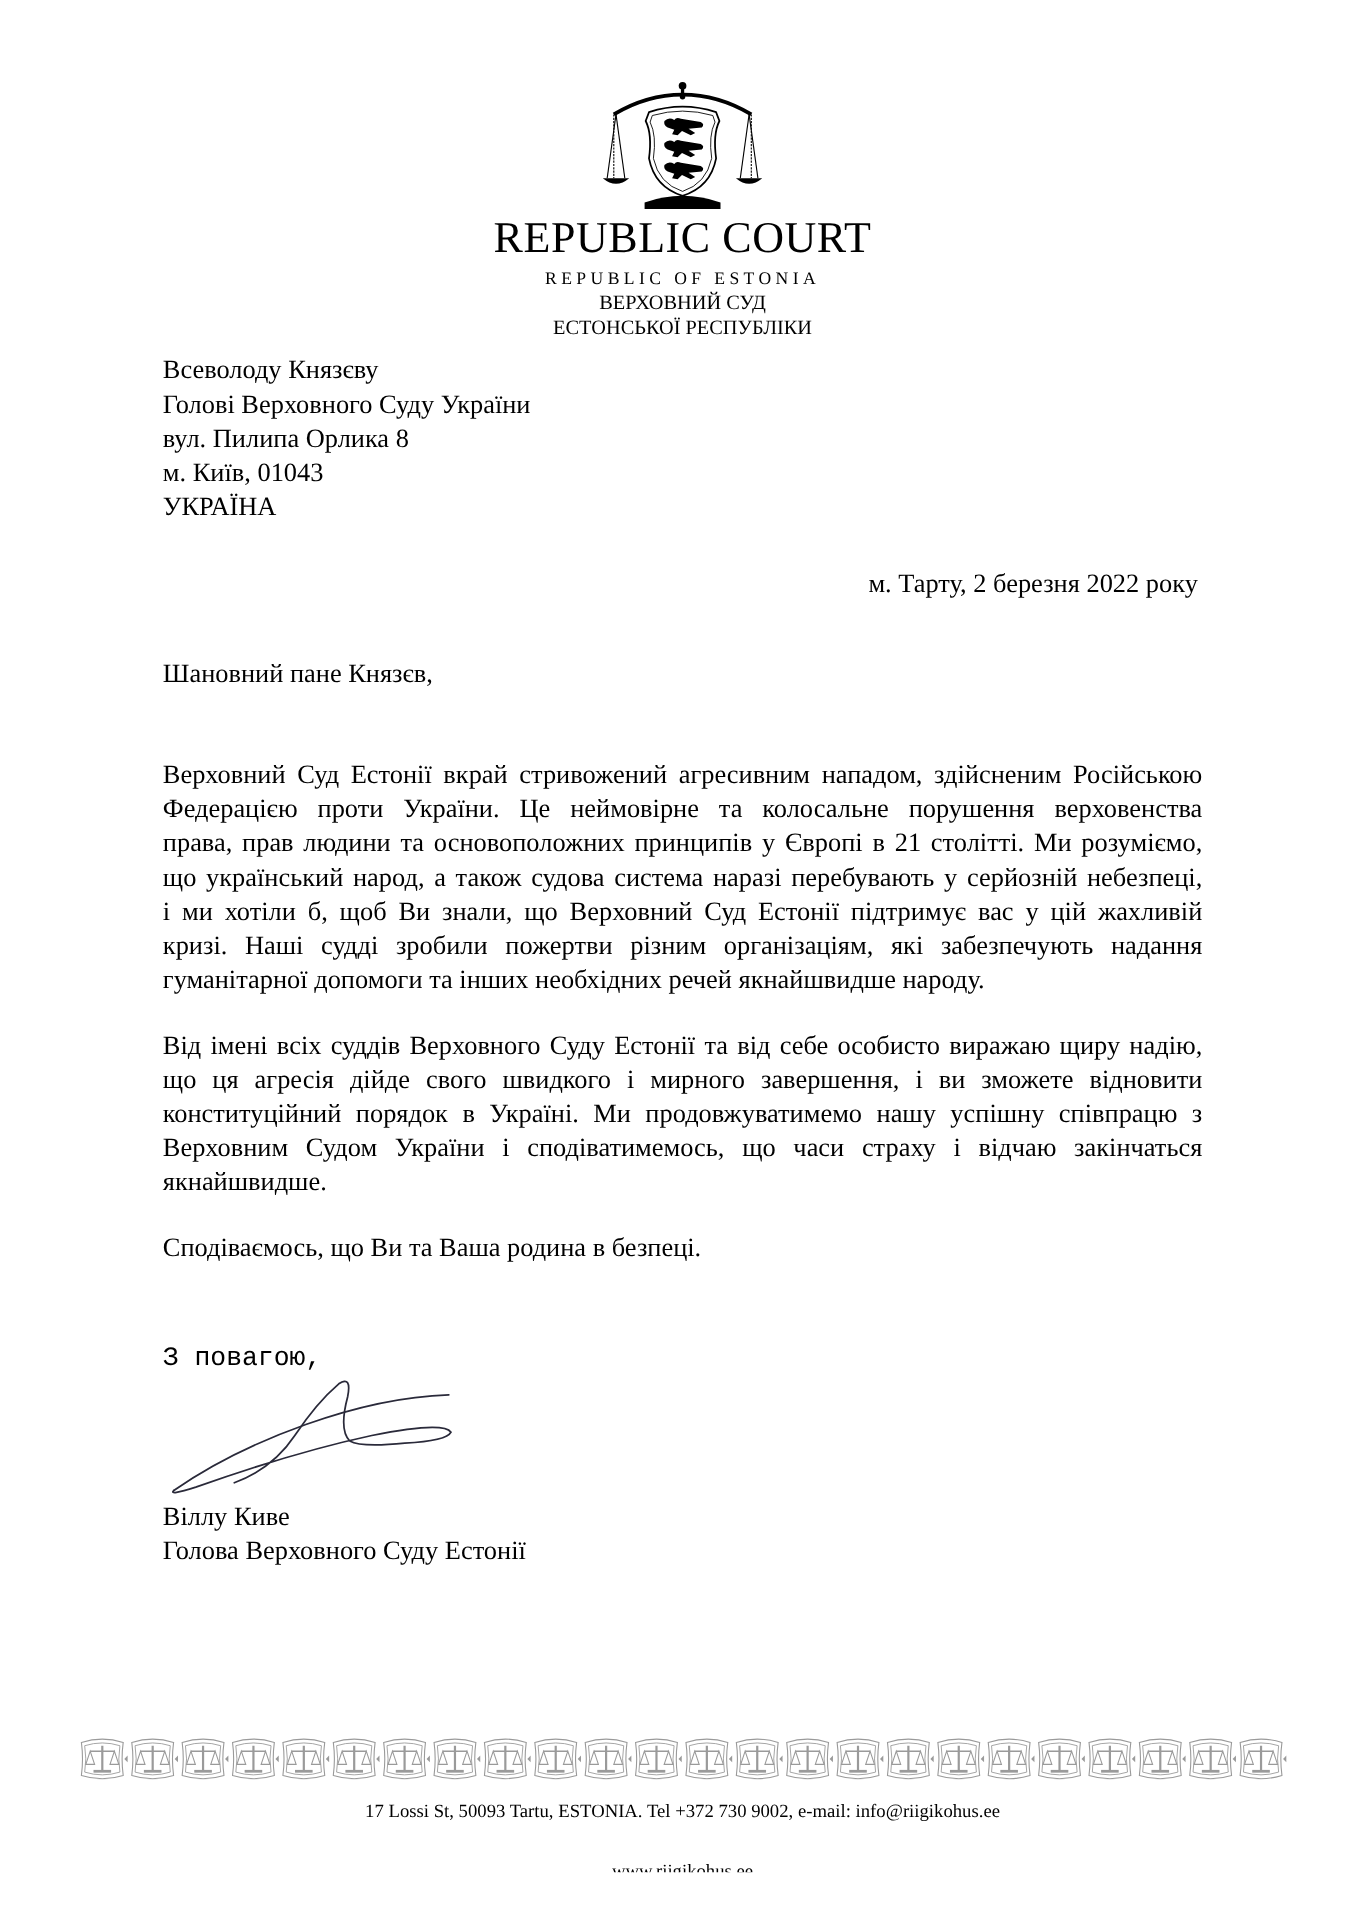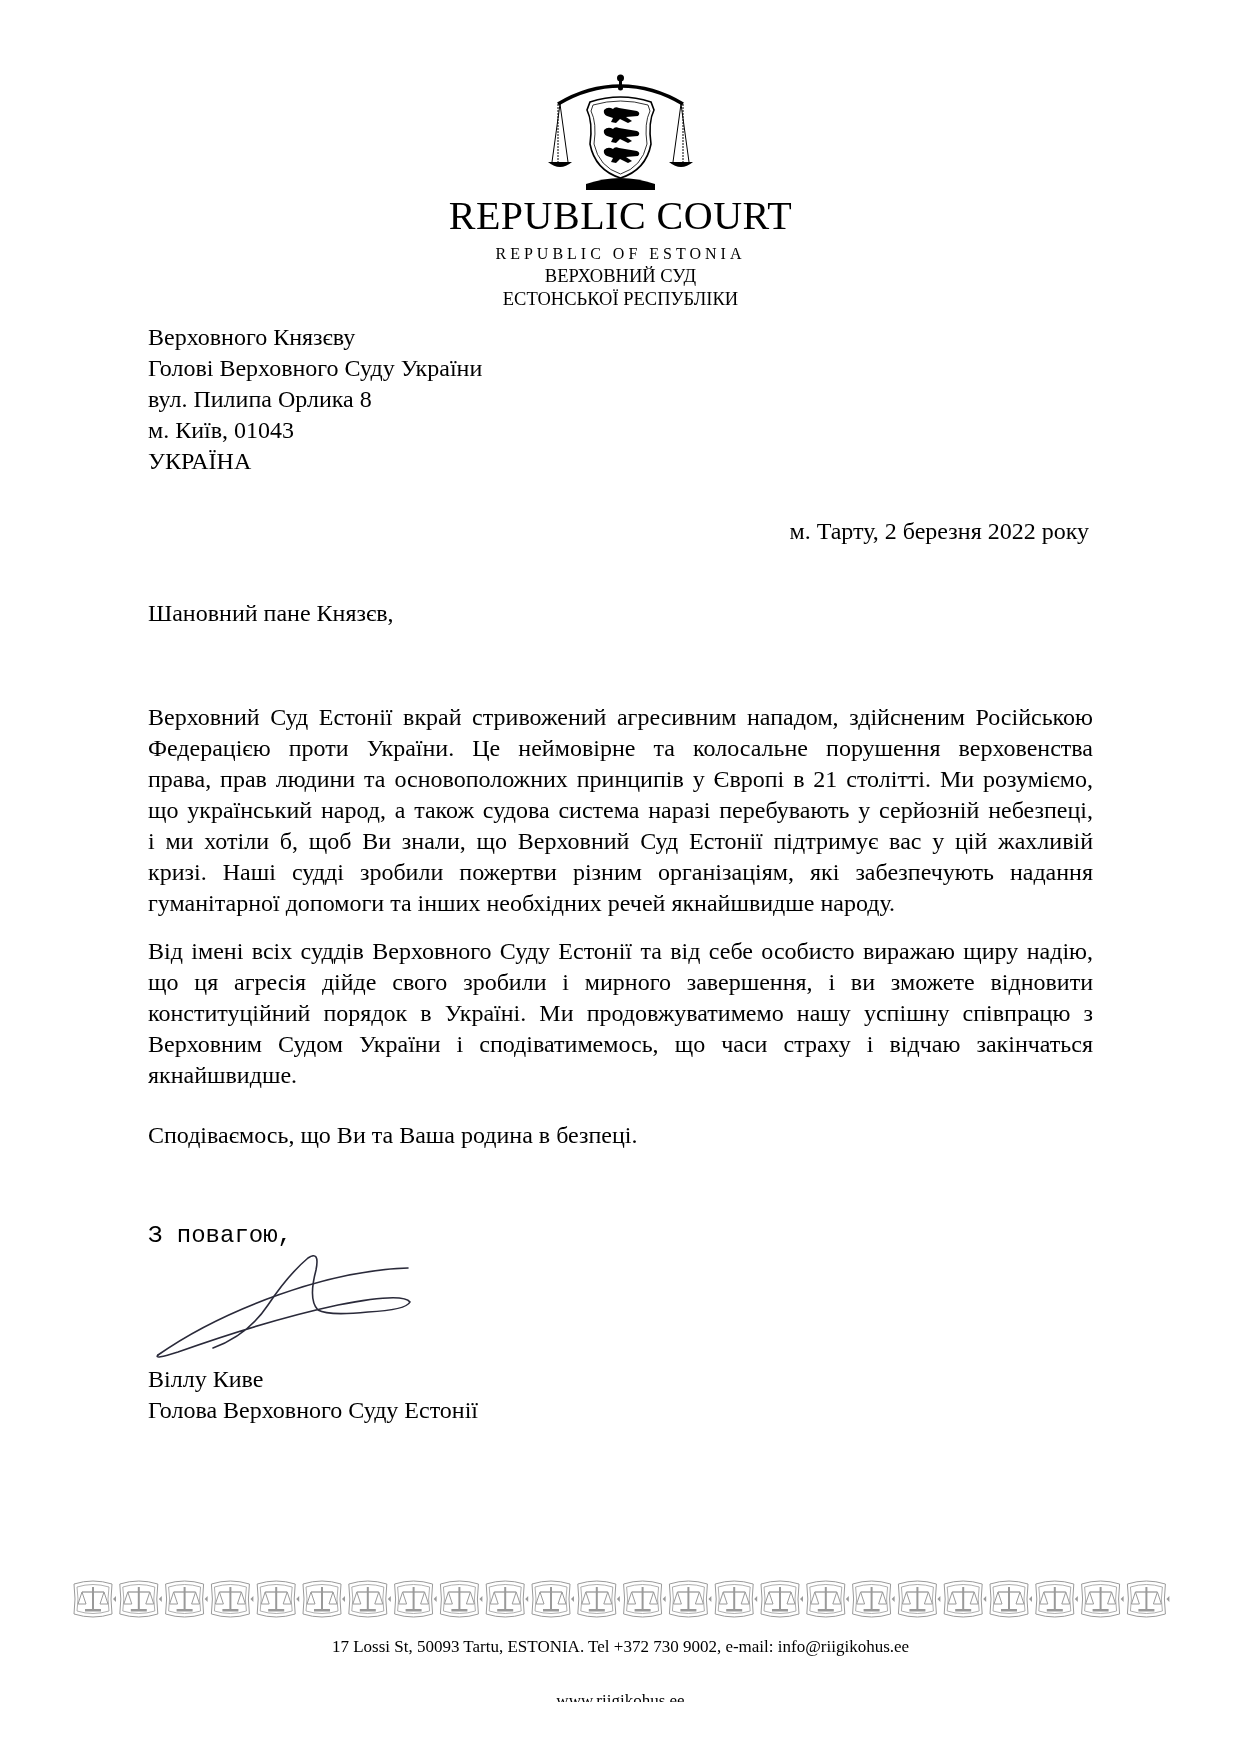--- a/index.html
+++ b/index.html
@@ -81,7 +81,7 @@
 <div id="court-uk2" class="abs">ЕСТОНСЬКОЇ РЕСПУБЛІКИ</div>
 
 <div id="recipient" class="abs txt">
-  <div>Верховного Князєву</div>
+  <div>Всеволоду Князєву</div>
   <div>Голові Верховного Суду України</div>
   <div>вул. Пилипа Орлика 8</div>
   <div>м. Київ, 01043</div>

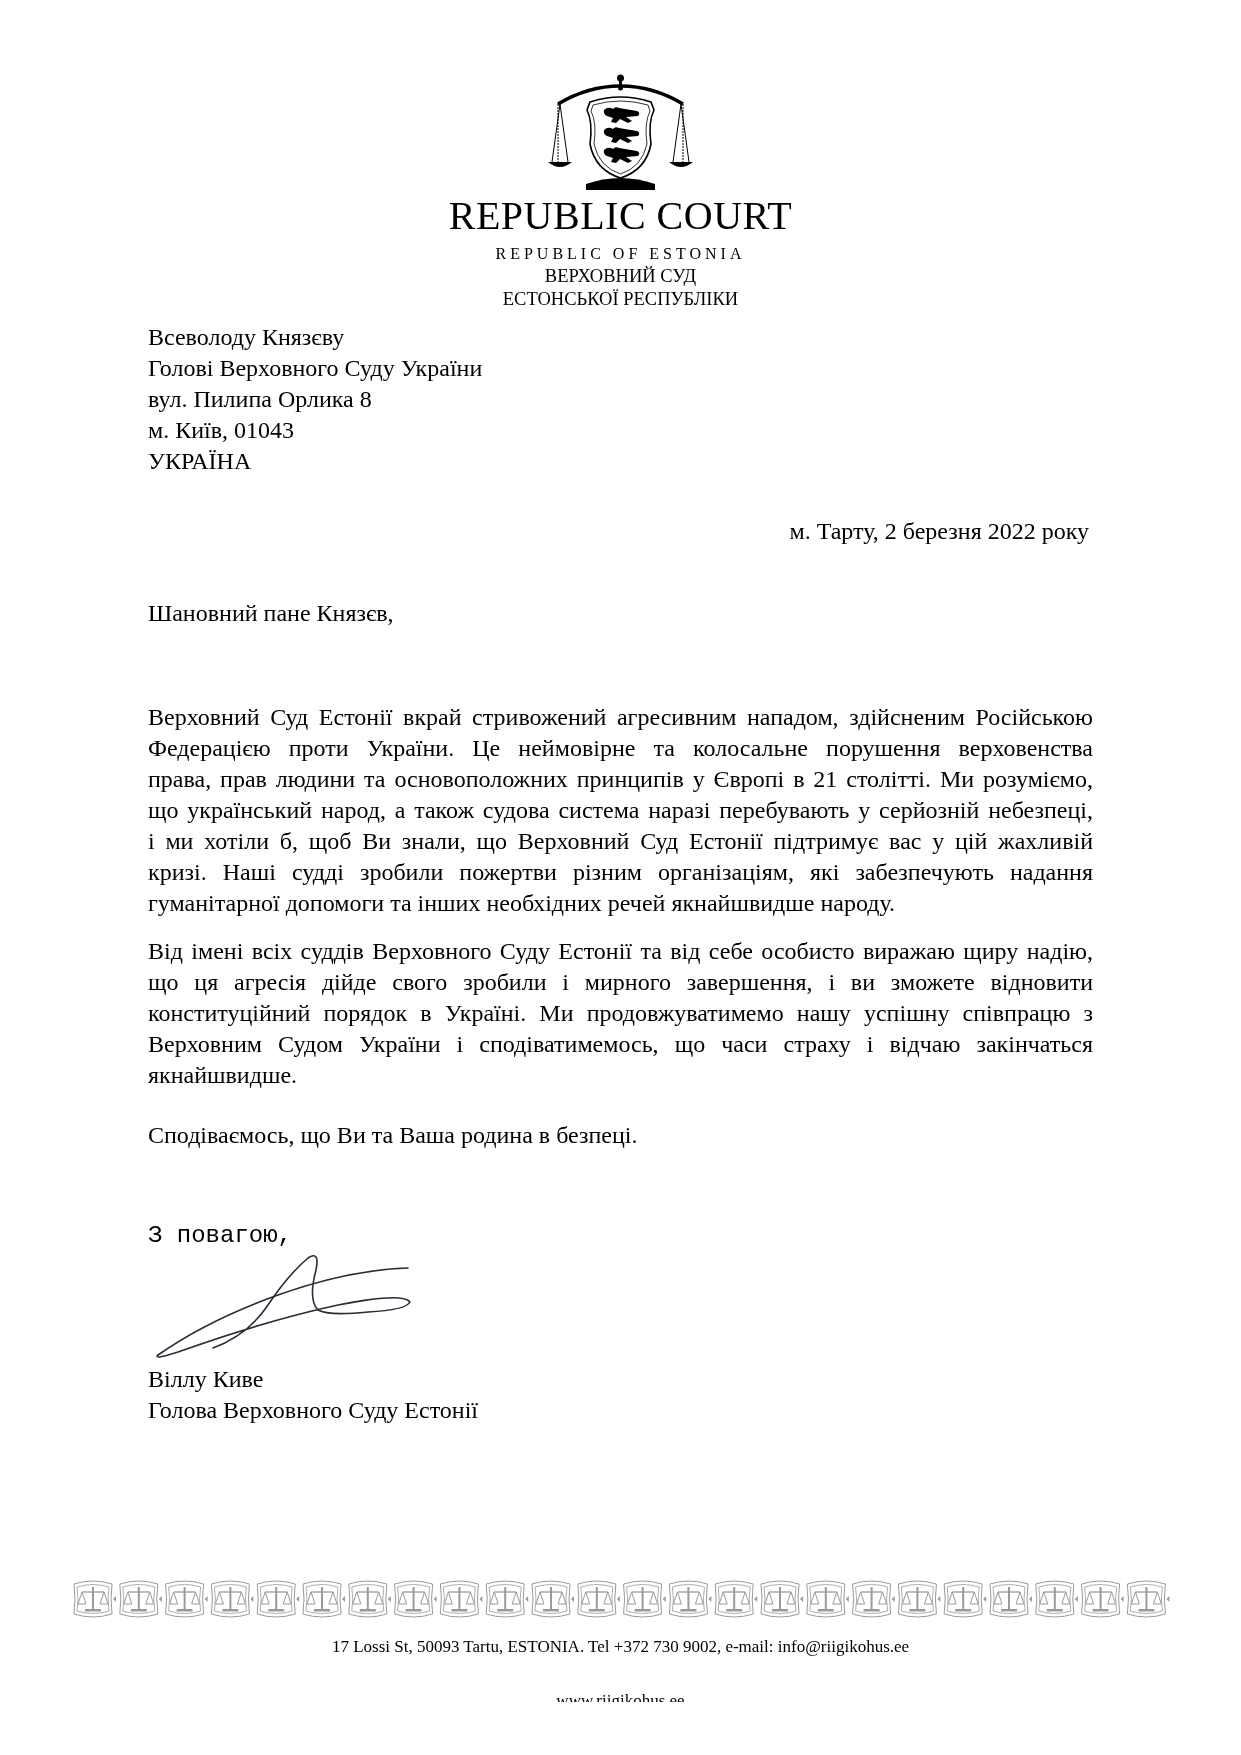--- a/index.html
+++ b/index.html
@@ -27,7 +27,7 @@
   .para { left: 148px; width: 945px; text-align: justify; }
   .para div { text-align: justify; text-align-last: justify; height: 31px; white-space: nowrap; }
   .para div.last { text-align-last: left; }
-  #para1 { top: 690px; margin-top: 12px; }
+  #para1 { top: 690px; }
   #para2 { top: 936px; }
   #para3 { top: 1120px; }
   #closing { left: 148px; top: 1220px; font-family: Liberation Mono, monospace; }

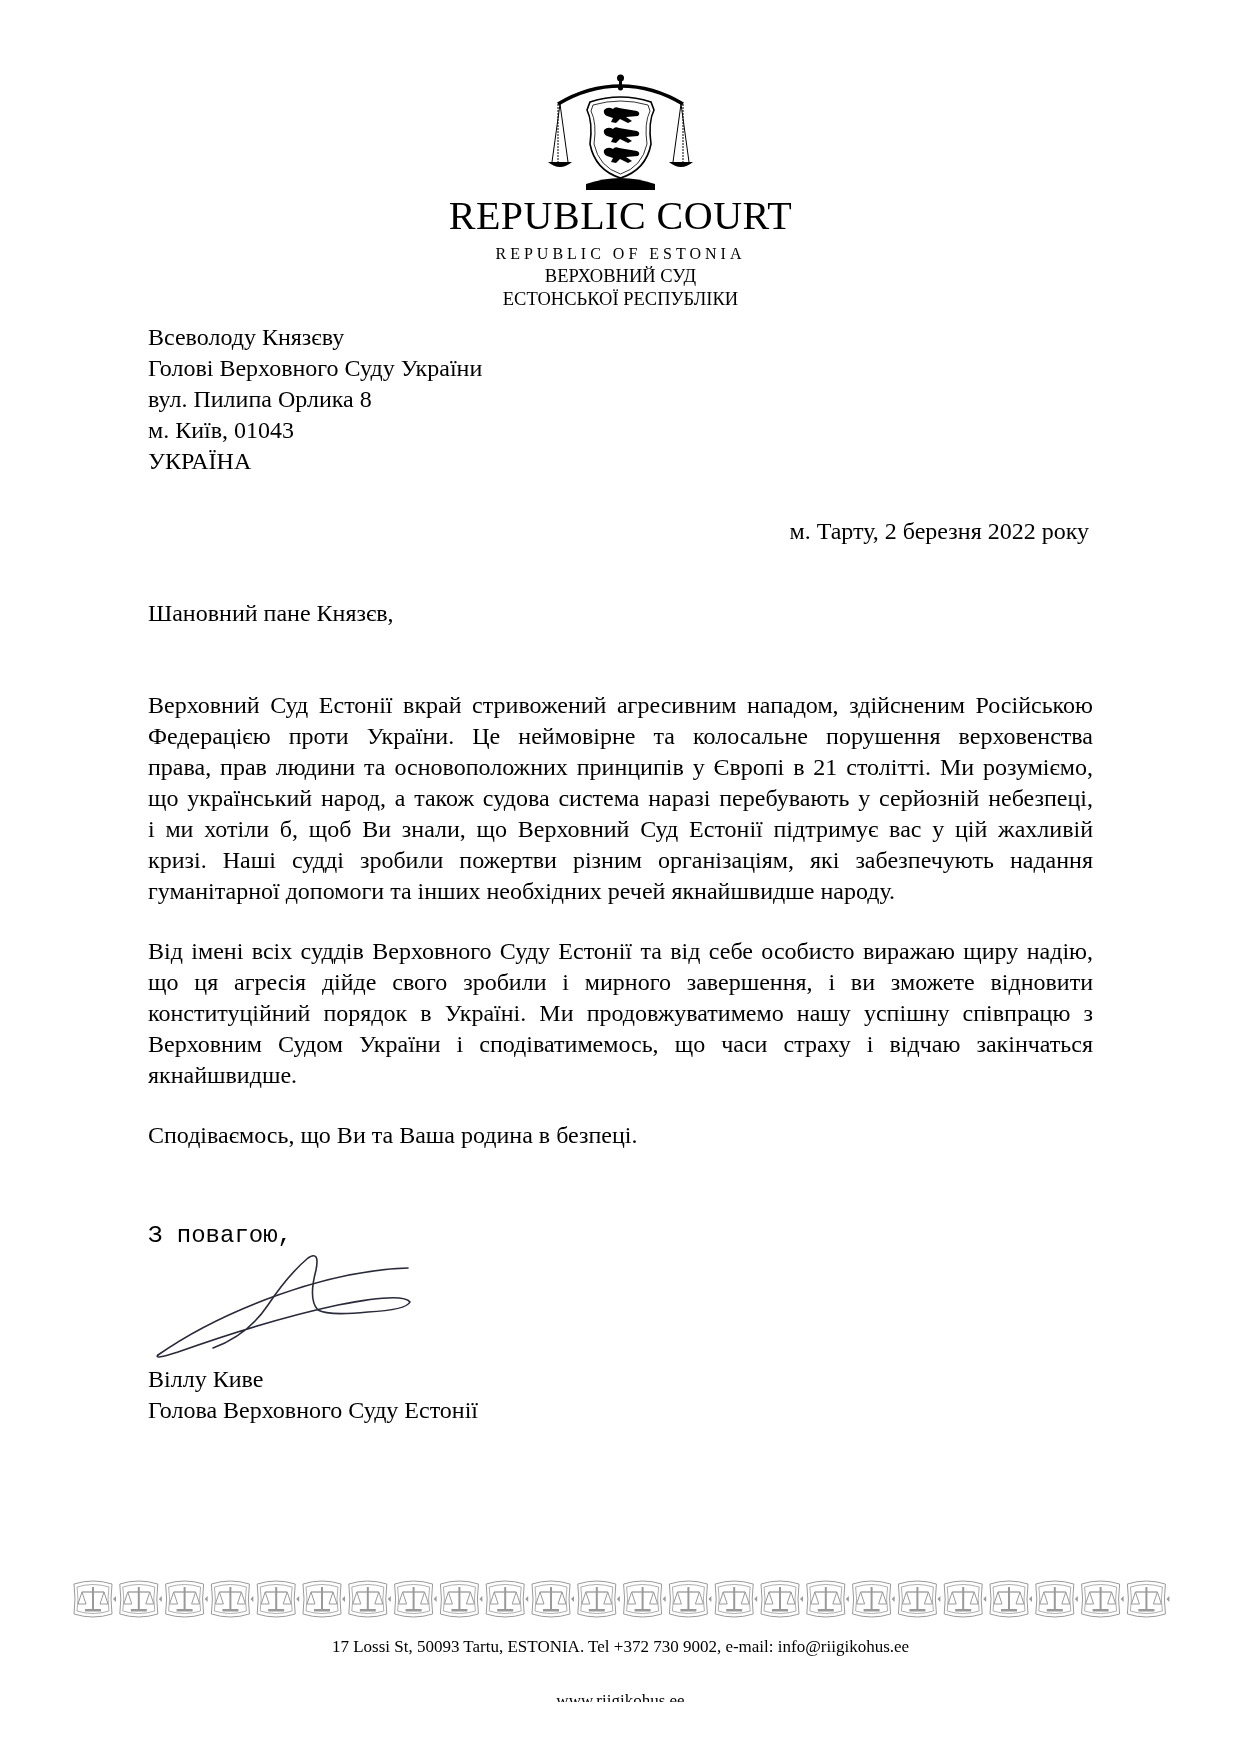--- a/index.html
+++ b/index.html
@@ -103,7 +103,7 @@
 
 <div id="para2" class="abs txt para">
   <div>Від імені всіх суддів Верховного Суду Естонії та від себе особисто виражаю щиру надію,</div>
-  <div>що ця агресія дійде свого зробили і мирного завершення, і ви зможете відновити</div>
+  <div>що ця агресія дійде свого швидкого і мирного завершення, і ви зможете відновити</div>
   <div>конституційний порядок в Україні. Ми продовжуватимемо нашу успішну співпрацю з</div>
   <div>Верховним Судом України і сподіватимемось, що часи страху і відчаю закінчаться</div>
   <div class="last">якнайшвидше.</div>

